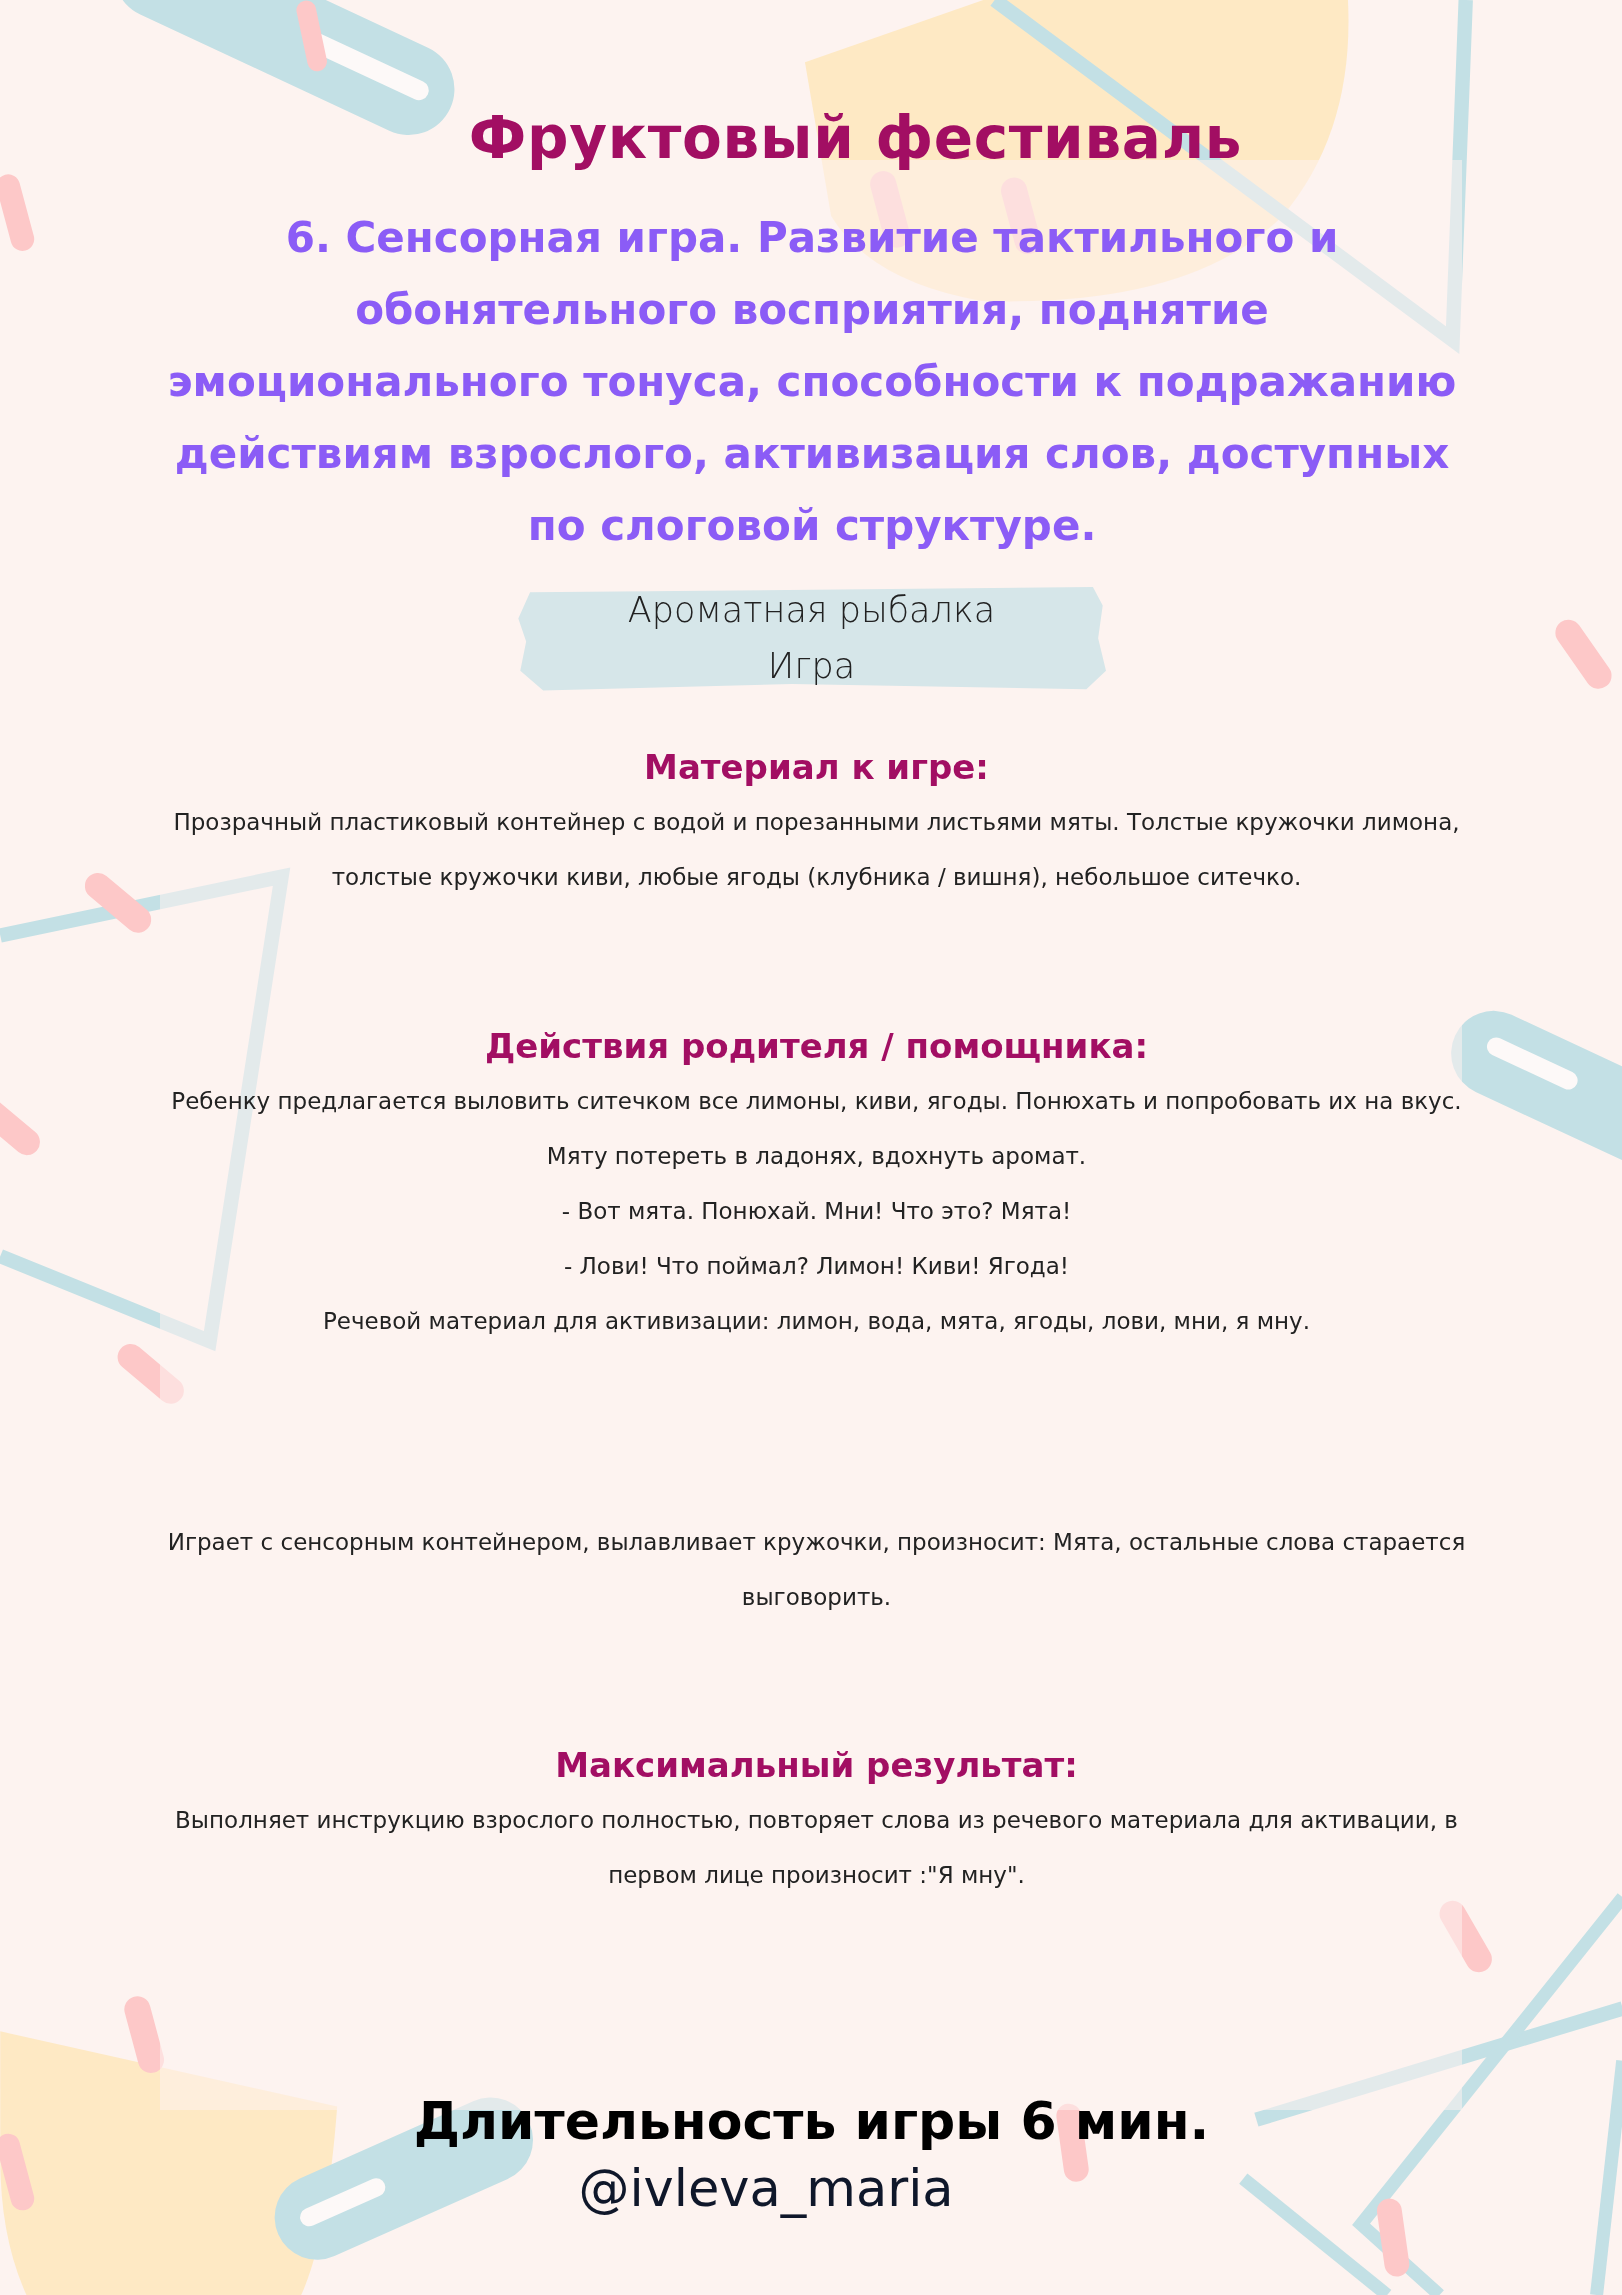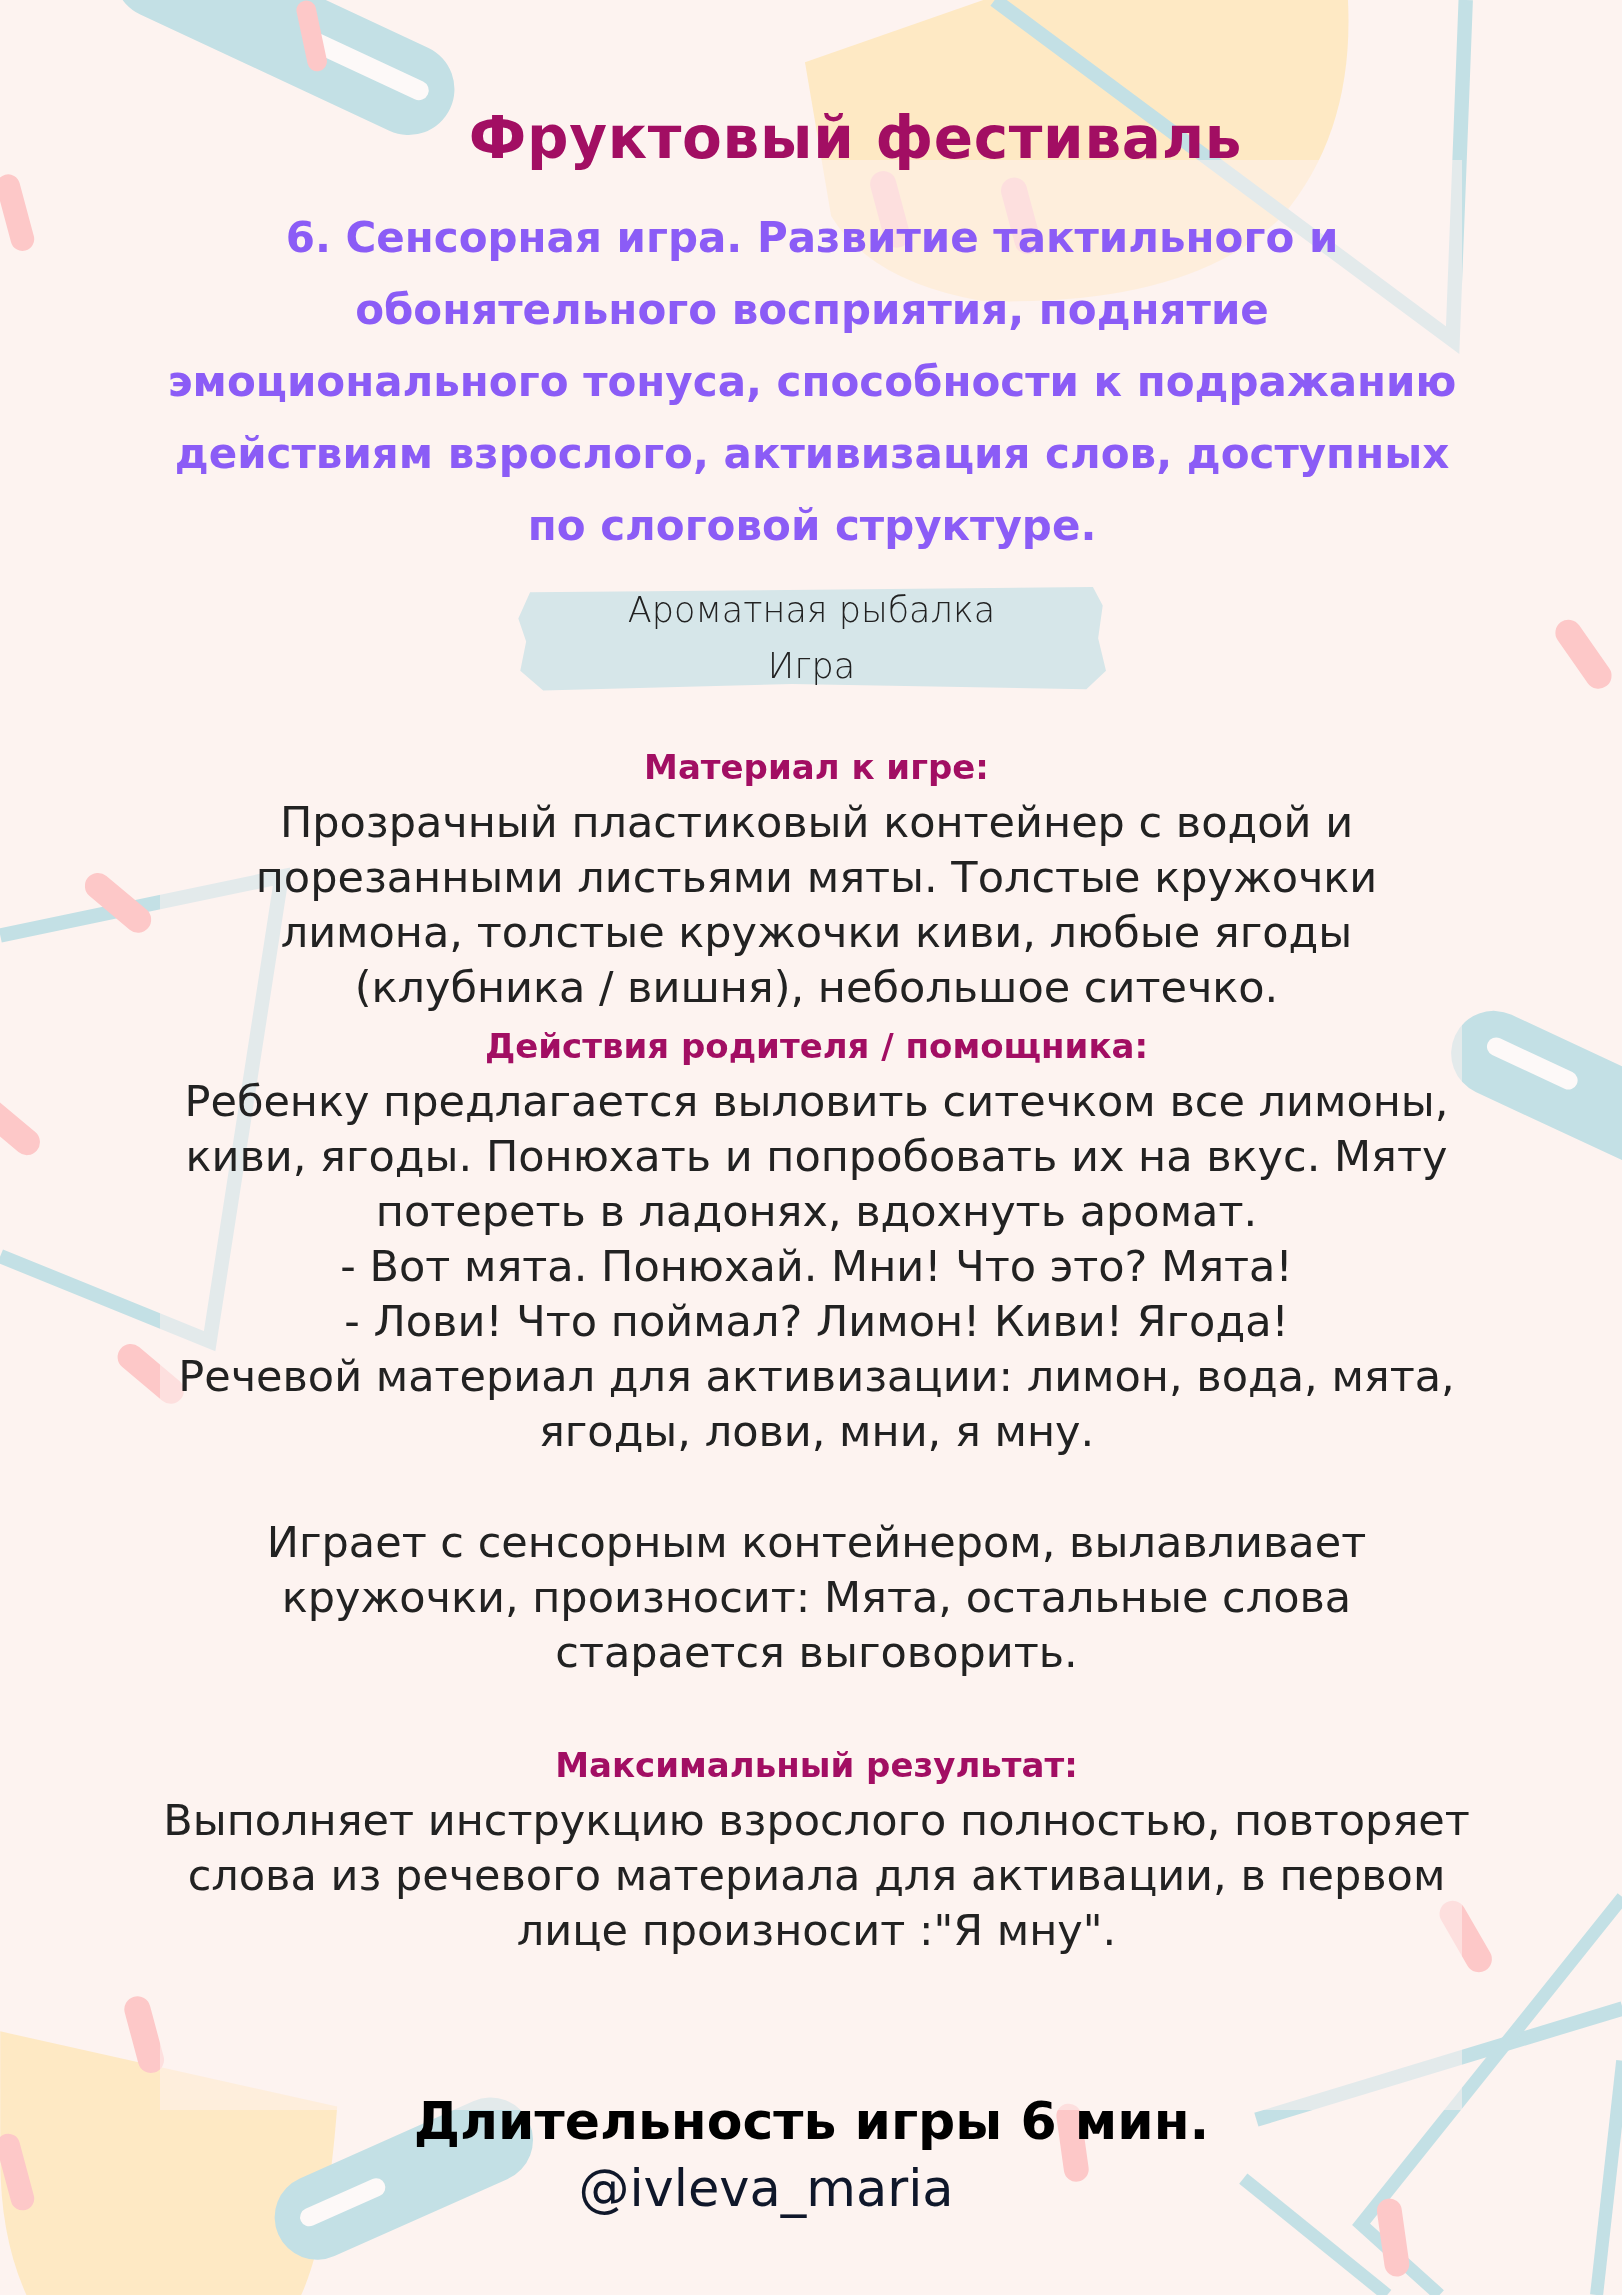--- a/index.html
+++ b/index.html
@@ -35,7 +35,7 @@
   .section h3 {
     margin: 0; font-size: 34px; color: #a20e63; font-weight: bold; line-height: 56px;
   }
-  .section p { margin: 0; font-size: 43px; line-height: 55px; color: #222; white-space: pre-line; }
+  .section p { margin: 0; font-size: 23px; line-height: 55px; color: #222; white-space: pre-line; }
   .footer-duration {
     position: absolute; left: 0; width: 1623px; top: 2091px; z-index: 2;
     text-align: center; font-size: 52px; font-weight: bold; color: #000;

